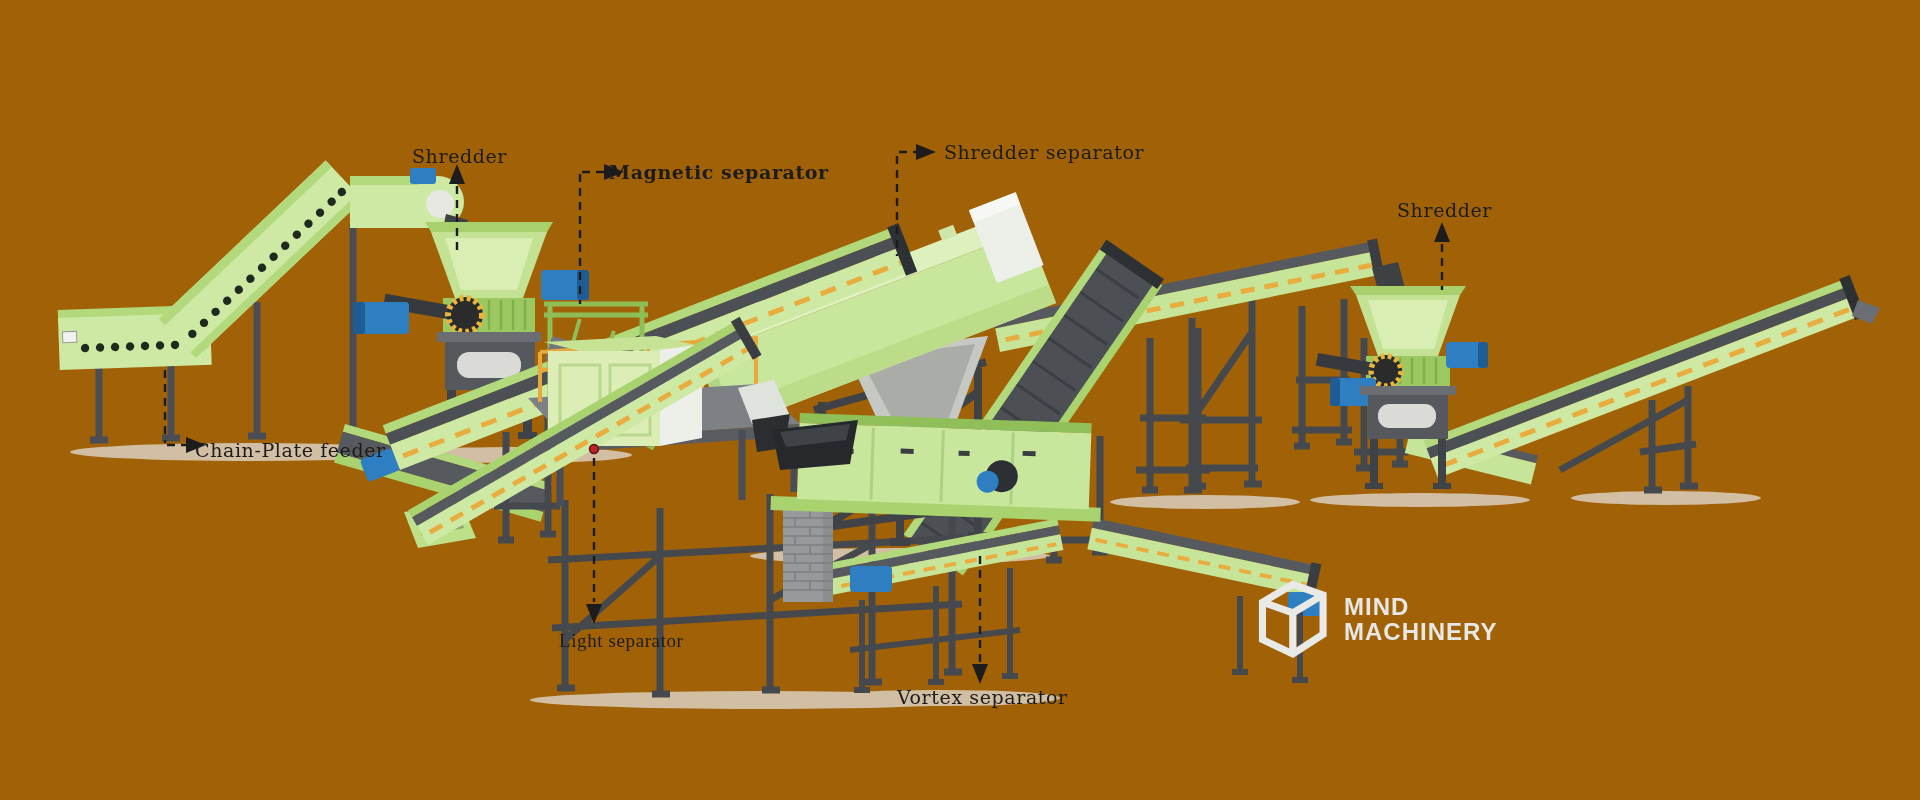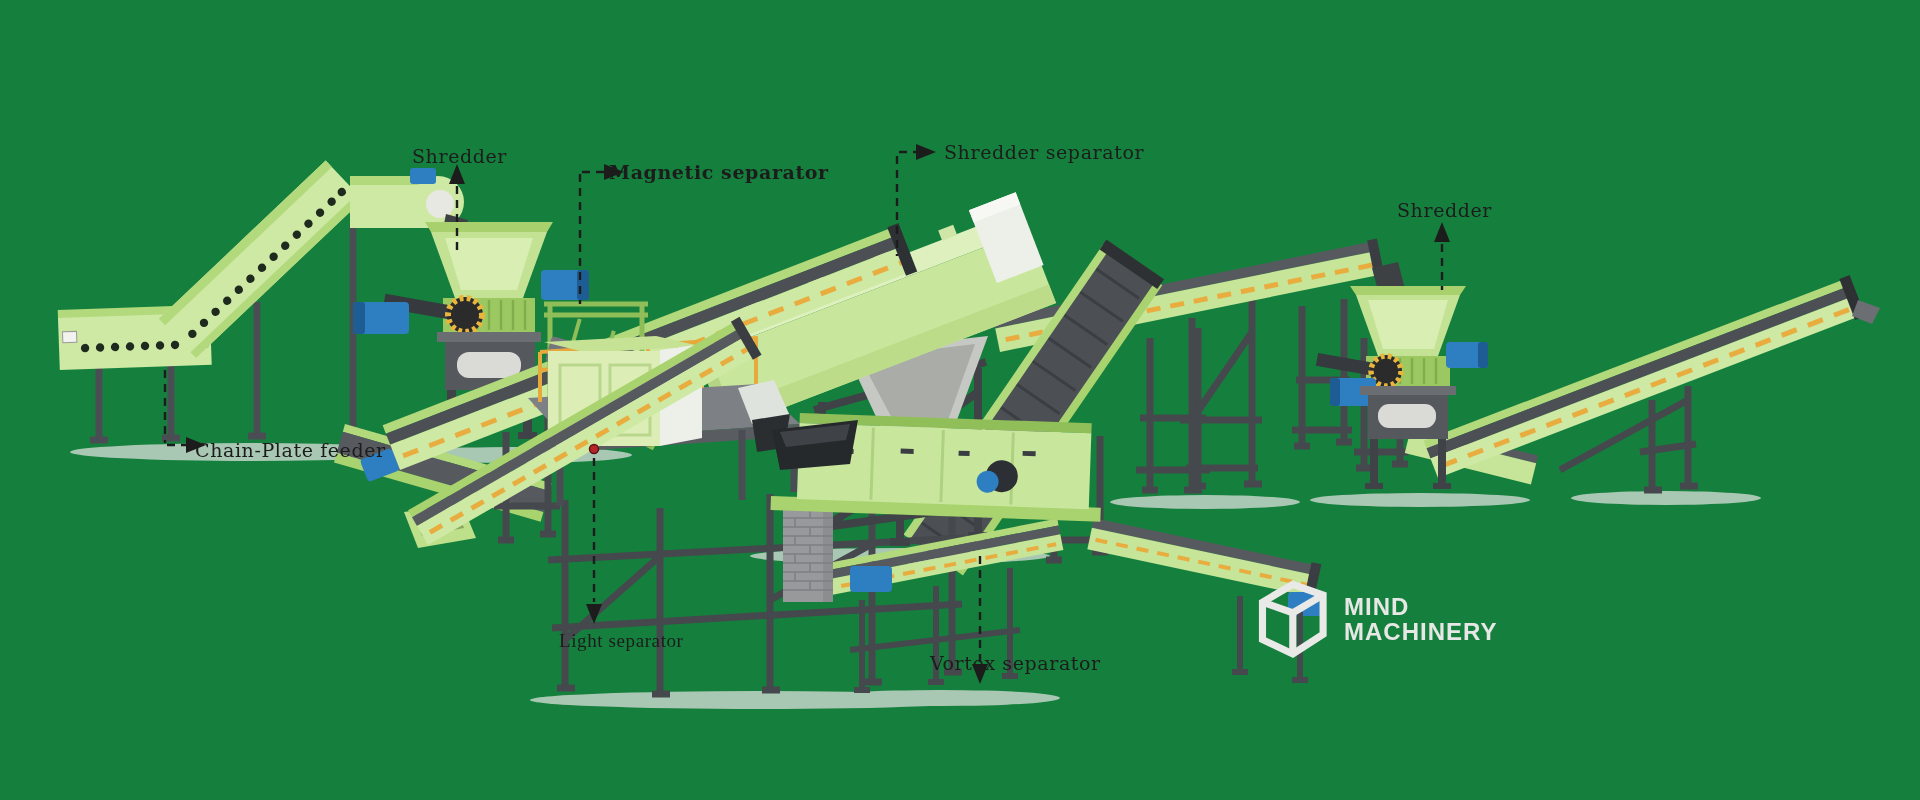--- a/index.html
+++ b/index.html
@@ -3,7 +3,7 @@
 <meta charset="utf-8">
 <style>
   html,body{margin:0;padding:0;background:#f4f4f3;}
-  .stage{position:relative;width:1920px;height:800px;background:#15803d;overflow:hidden;
+  .stage{position:relative;width:1920px;height:800px;background:#a16207;overflow:hidden;
          font-family:"DejaVu Serif", serif;}
   .scene{position:absolute;left:0;top:0;width:1920px;height:800px;display:block;}
   .lbl{position:absolute;white-space:nowrap;font-size:19px;font-weight:500;color:#1c1c1c;

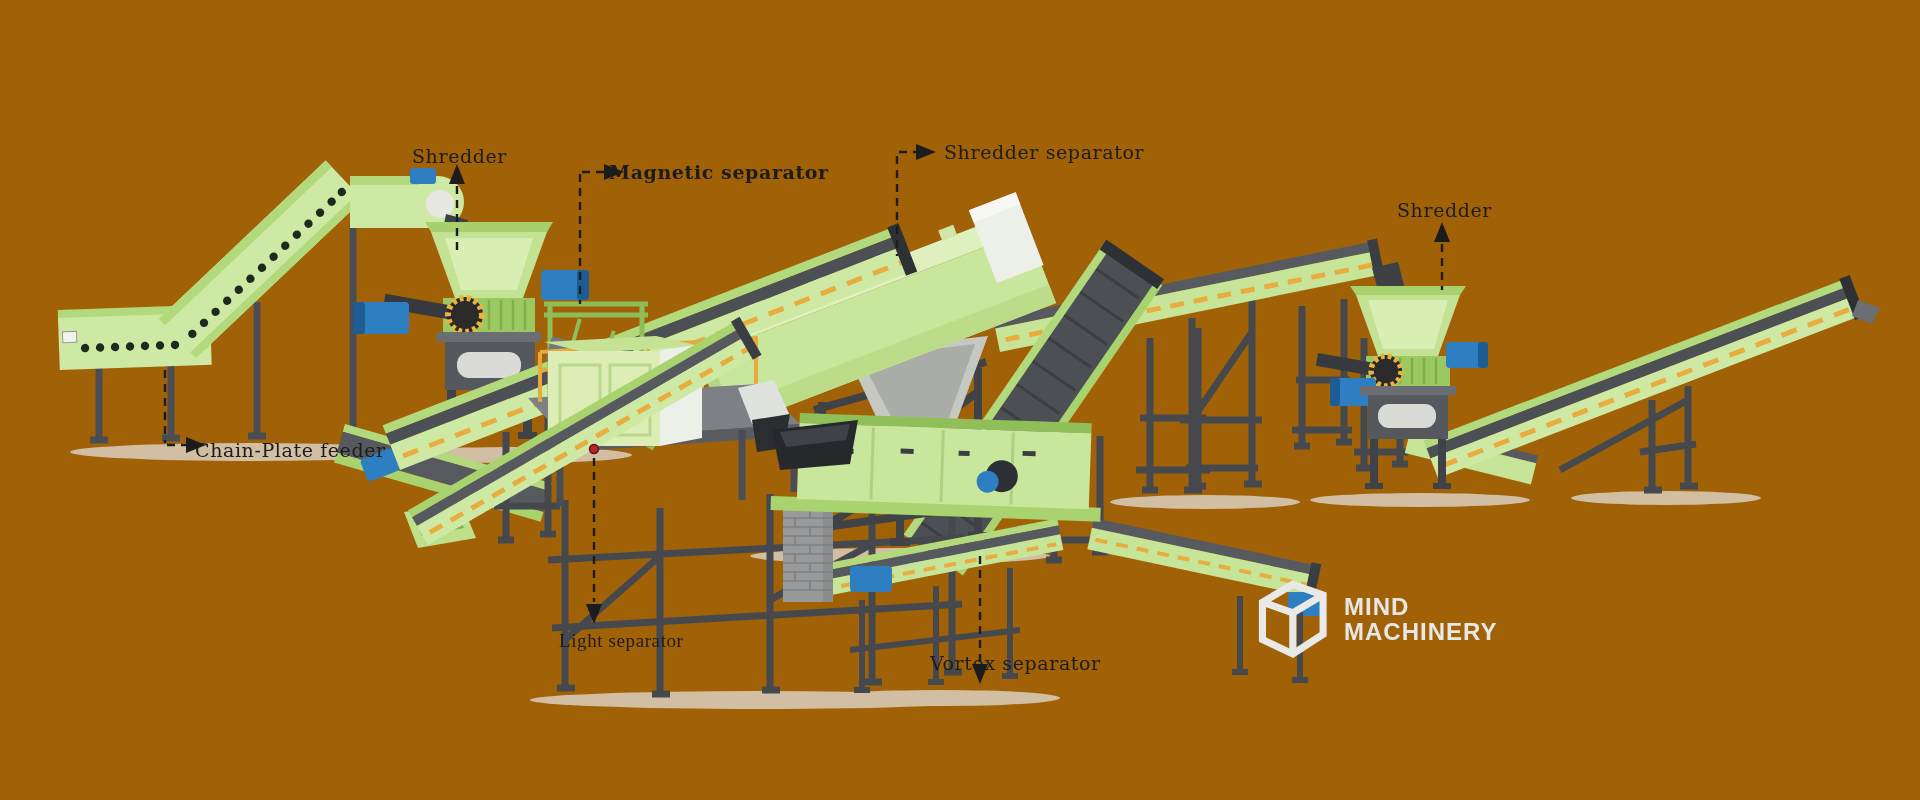--- a/index.html
+++ b/index.html
@@ -346,7 +346,7 @@
   <div class="lbl" style="left:944px;top:141px;">Shredder separator</div>
   <div class="lbl" style="left:195px;top:439px;">Chain-Plate feeder</div>
   <div class="lbl" style="left:559px;top:630px;font-family:Liberation Serif, serif;">Light separator</div>
-  <div class="lbl" style="left:897px;top:652px;margin-left:33px;">Vortex separator</div>
+  <div class="lbl" style="left:897px;top:686px;">Vortex separator</div>
   <div class="lbl" style="left:1397px;top:199px;">Shredder</div>
 
   <div class="watermark">

